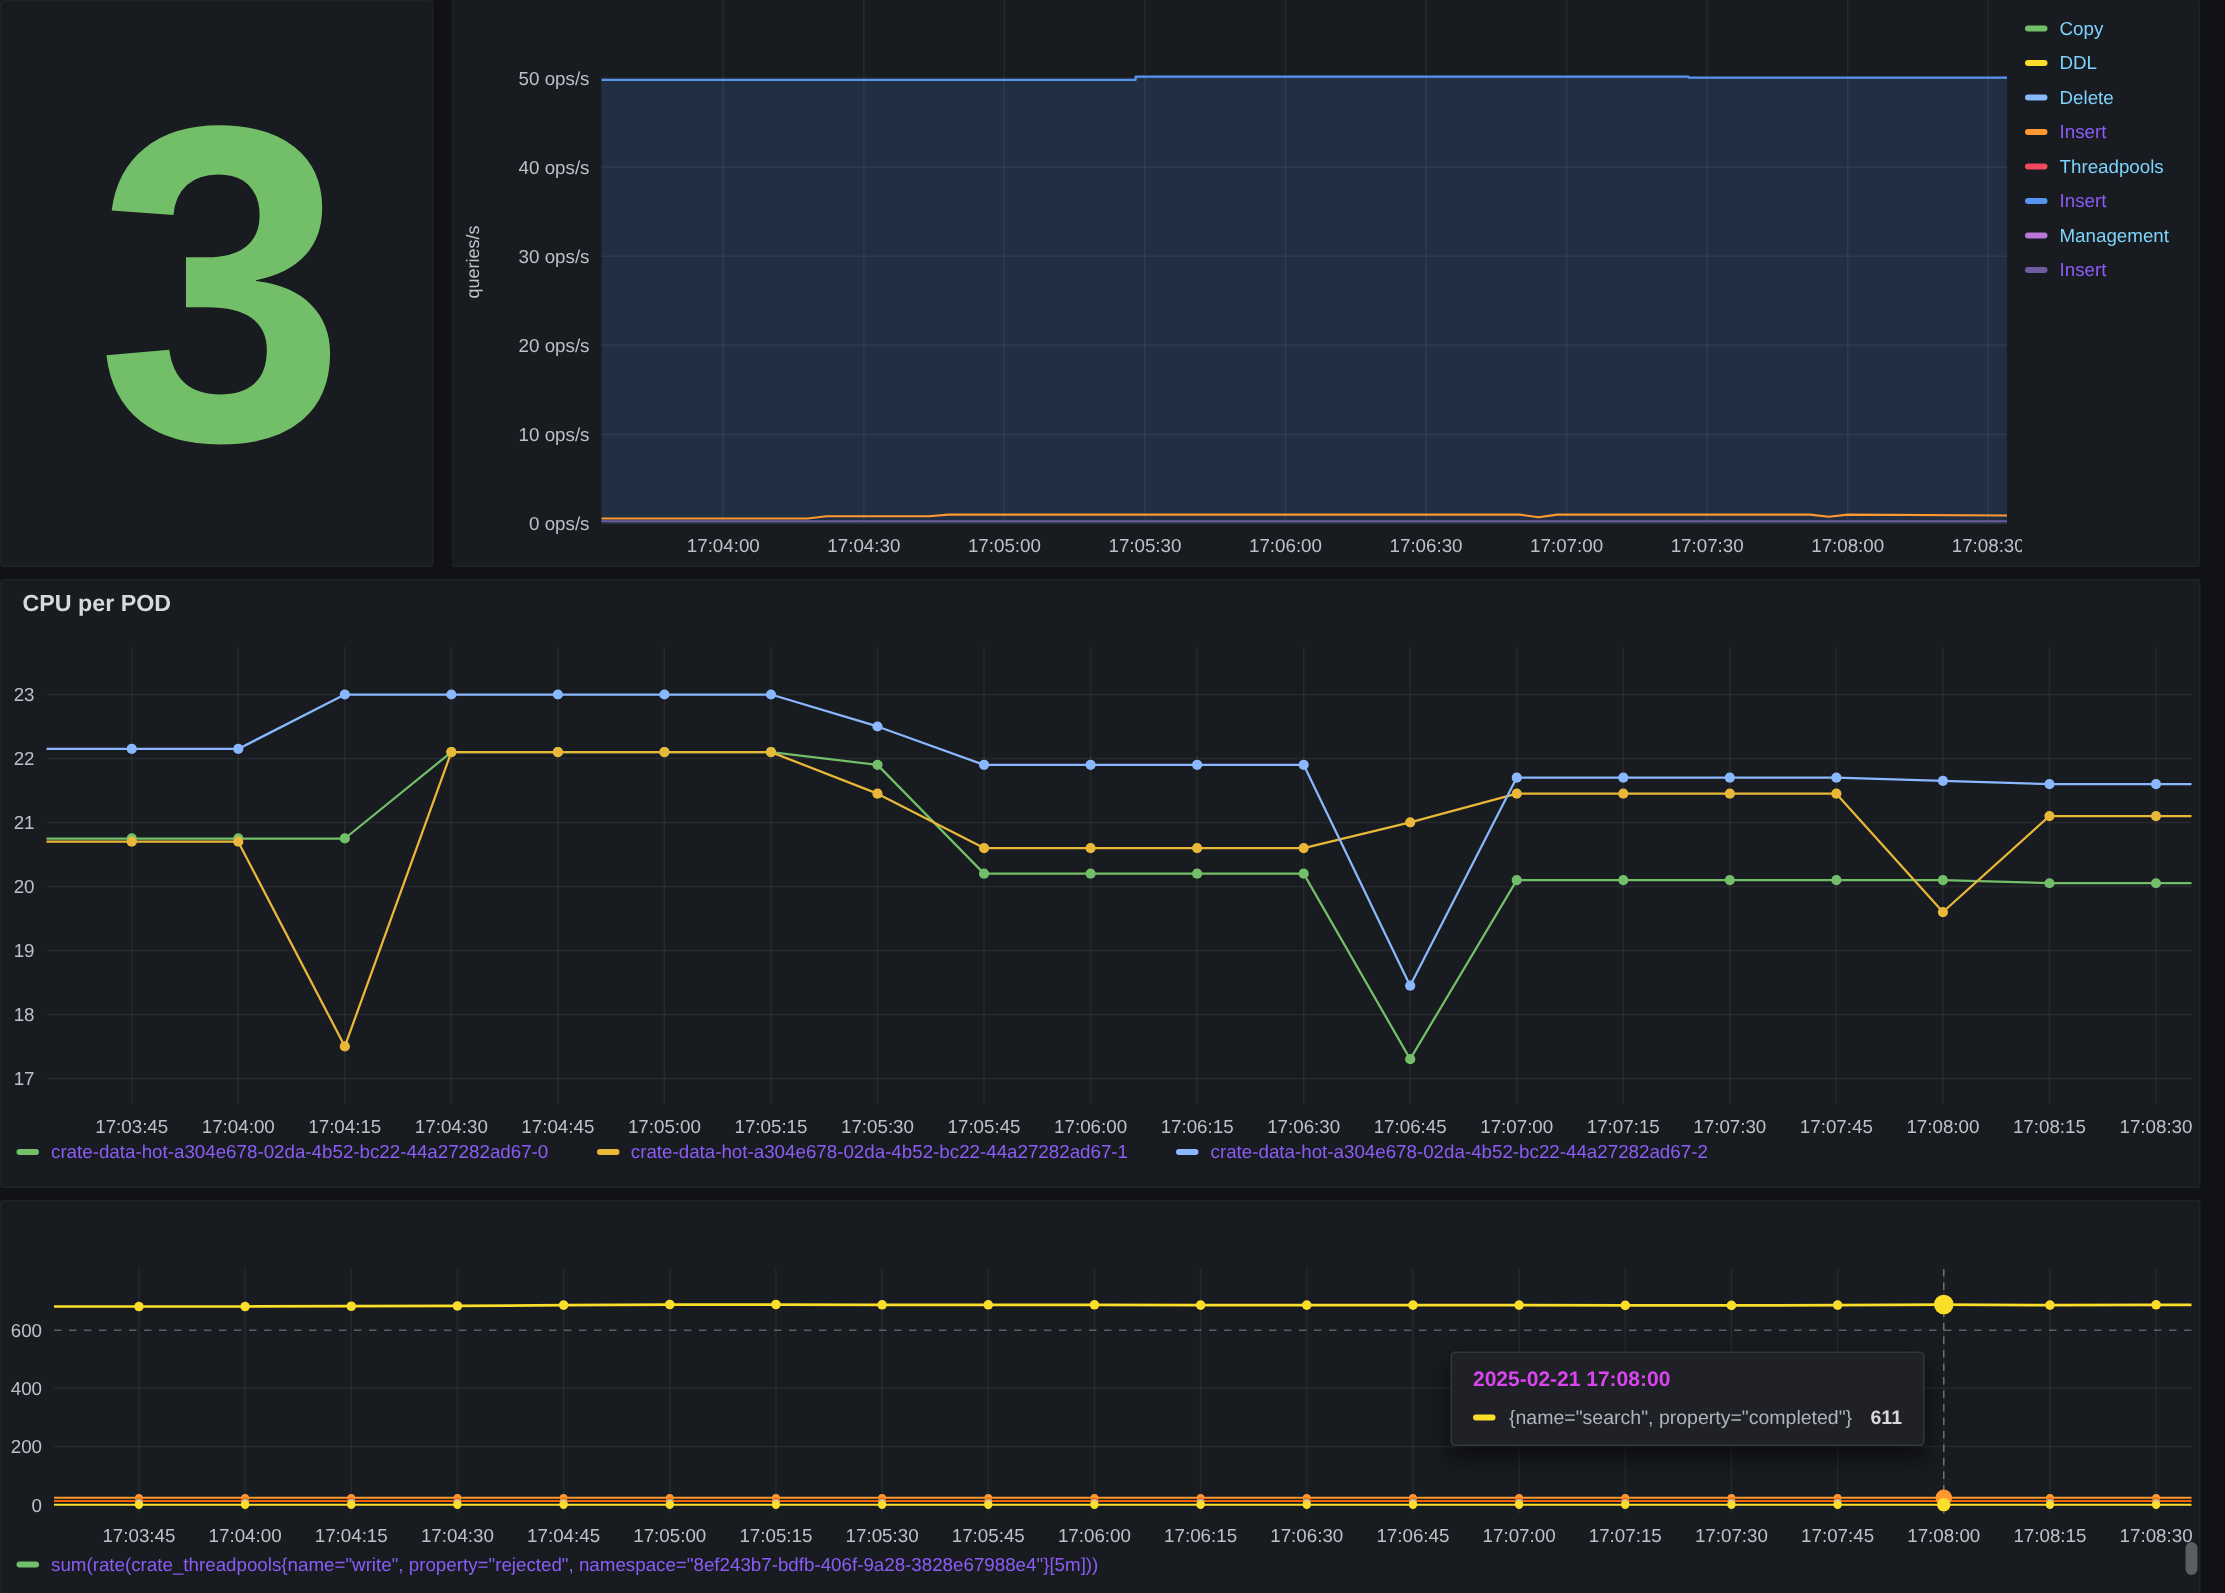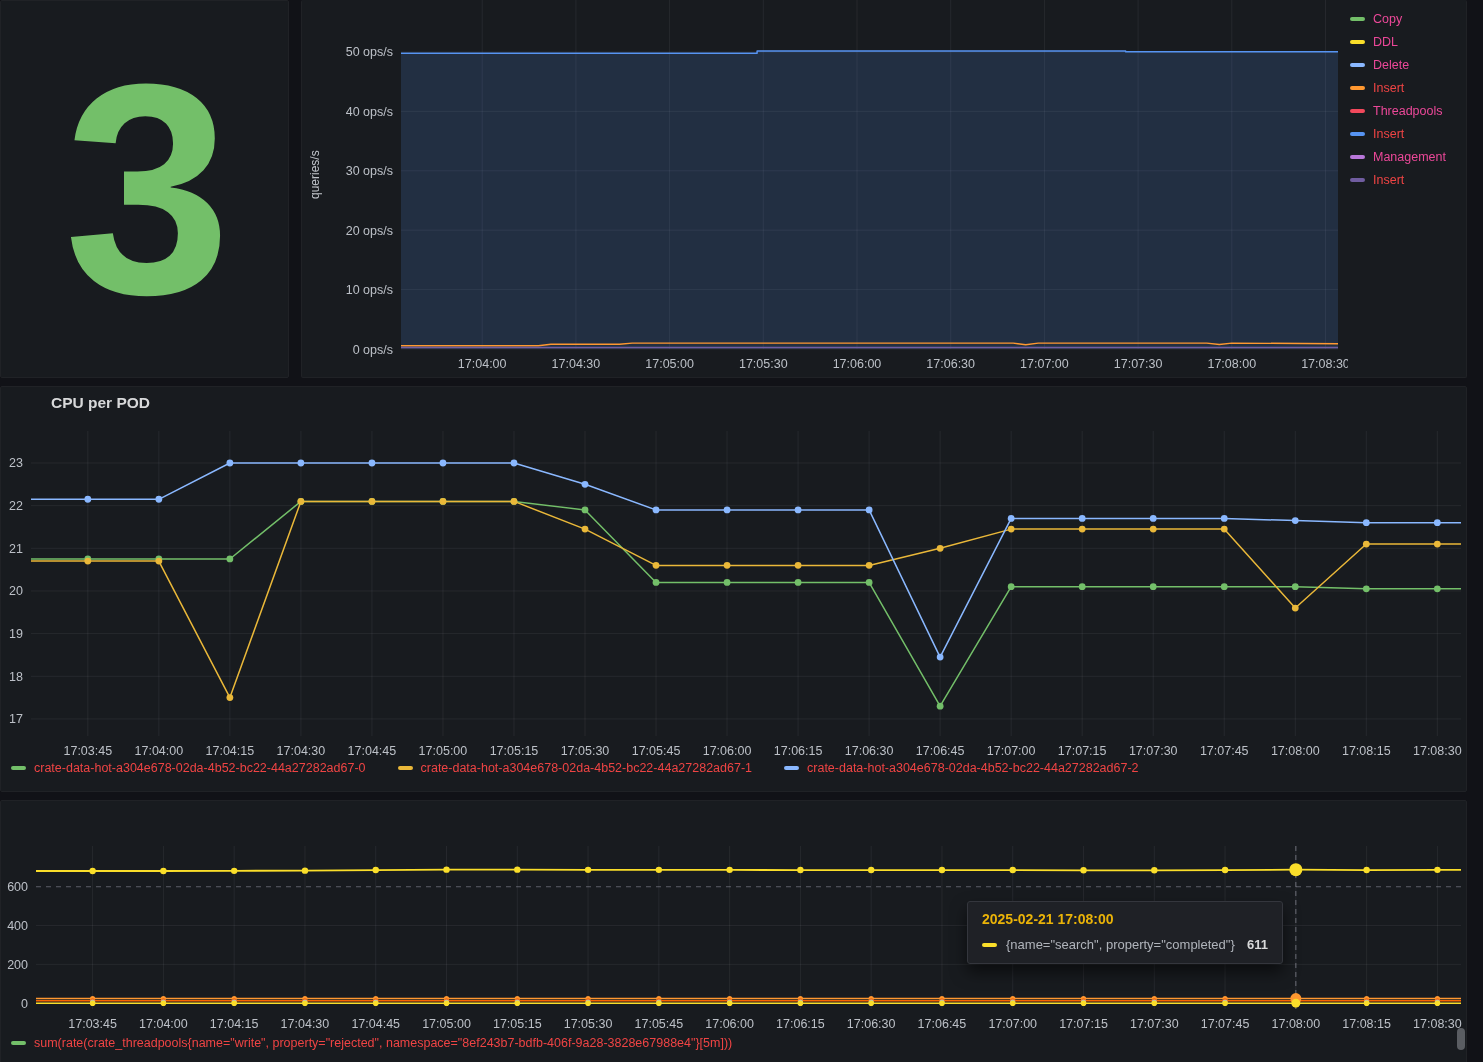--- a/index.html
+++ b/index.html
@@ -31,7 +31,7 @@
   .legend-item{display:flex;align-items:center;gap:8px;font-size:12.5px;cursor:pointer;white-space:nowrap;}
   .legend-item .swatch{width:15px;height:4px;border-radius:2px;flex:0 0 auto;}
   .legend-item .lbl{color:#ef4444;}
-  .legend-item .lbl.dim{color:#ec4899;}
+  .legend-item .lbl.dim{color:#7dd3fc;}
   .legend-row{position:absolute;left:10px;display:flex;flex-wrap:wrap;column-gap:26px;row-gap:4px;z-index:4;gap:32px;}
   .cpu-legend{top:374px;}
   .tp-legend{top:235px;}

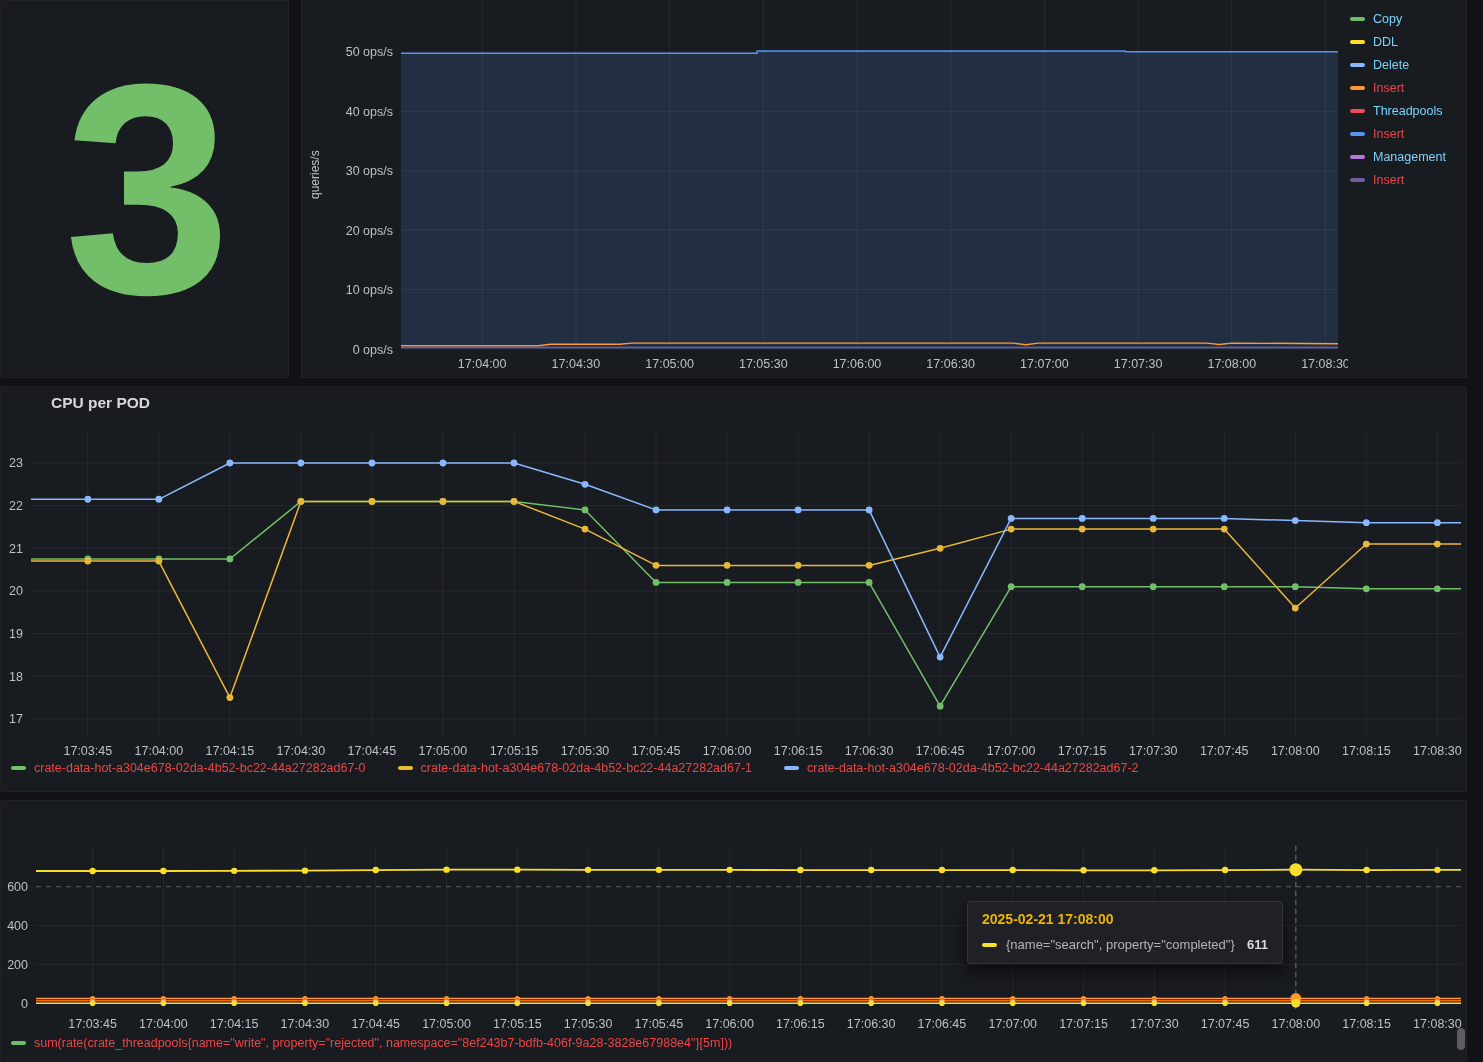--- a/index.html
+++ b/index.html
@@ -30,7 +30,7 @@
   .legend-vertical{position:absolute;left:1048px;top:12px;width:116px;display:flex;flex-direction:column;gap:9px;z-index:4;}
   .legend-item{display:flex;align-items:center;gap:8px;font-size:12.5px;cursor:pointer;white-space:nowrap;}
   .legend-item .swatch{width:15px;height:4px;border-radius:2px;flex:0 0 auto;}
-  .legend-item .lbl{color:#ef4444;}
+  .legend-item .lbl{color:#8b5cf6;}
   .legend-item .lbl.dim{color:#7dd3fc;}
   .legend-row{position:absolute;left:10px;display:flex;flex-wrap:wrap;column-gap:26px;row-gap:4px;z-index:4;gap:32px;}
   .cpu-legend{top:374px;}

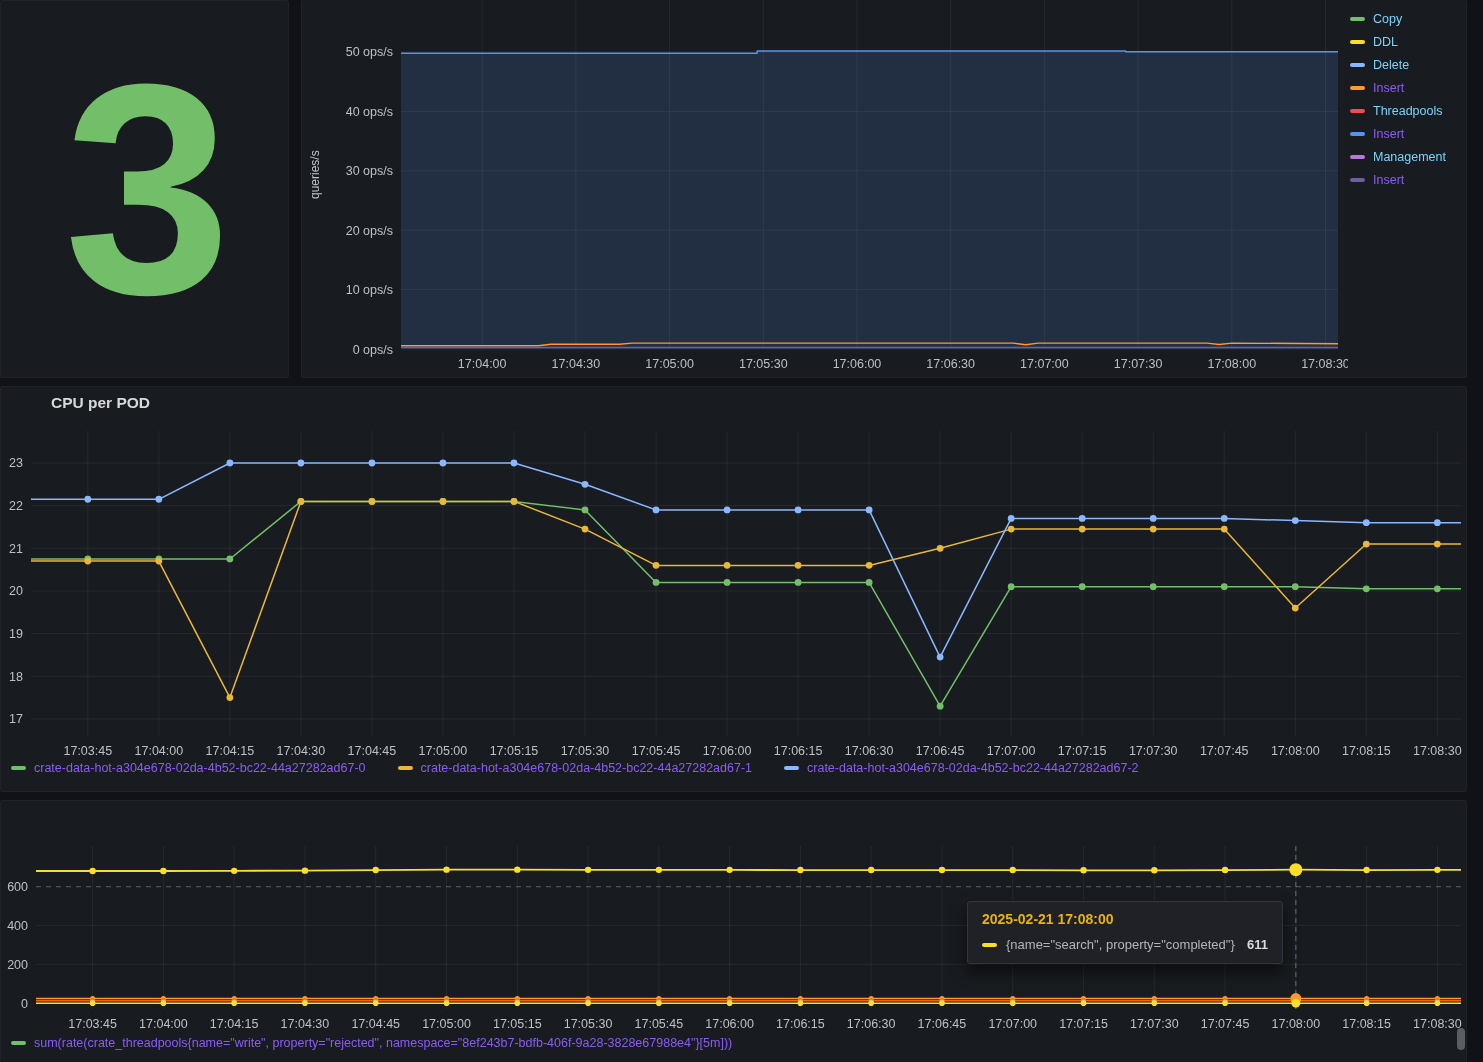--- a/index.html
+++ b/index.html
@@ -17,7 +17,7 @@
   .cpu-panel{left:0;top:386px;width:1467px;height:406px;}
   .tp-panel{left:0;top:800px;width:1467px;height:300px;}
   .panel-header{position:absolute;left:0;top:0;right:0;height:32px;display:flex;align-items:center;padding:0 14px;gap:14px;z-index:5;}
-  .panel-title{font-size:15.5px;font-weight:700;color:#d8d9da;cursor:pointer;margin-left:36px;}
+  .panel-title{font-size:15.5px;font-weight:700;color:#d8d9da;cursor:pointer;}
   .desc-icon{display:inline-flex;opacity:.85;}
   .kebab{position:absolute;right:0;top:5px;width:26px;height:32px;background:#24262c;border-radius:3px;
     display:flex;flex-direction:column;align-items:center;justify-content:center;gap:4px;cursor:pointer;z-index:6;}

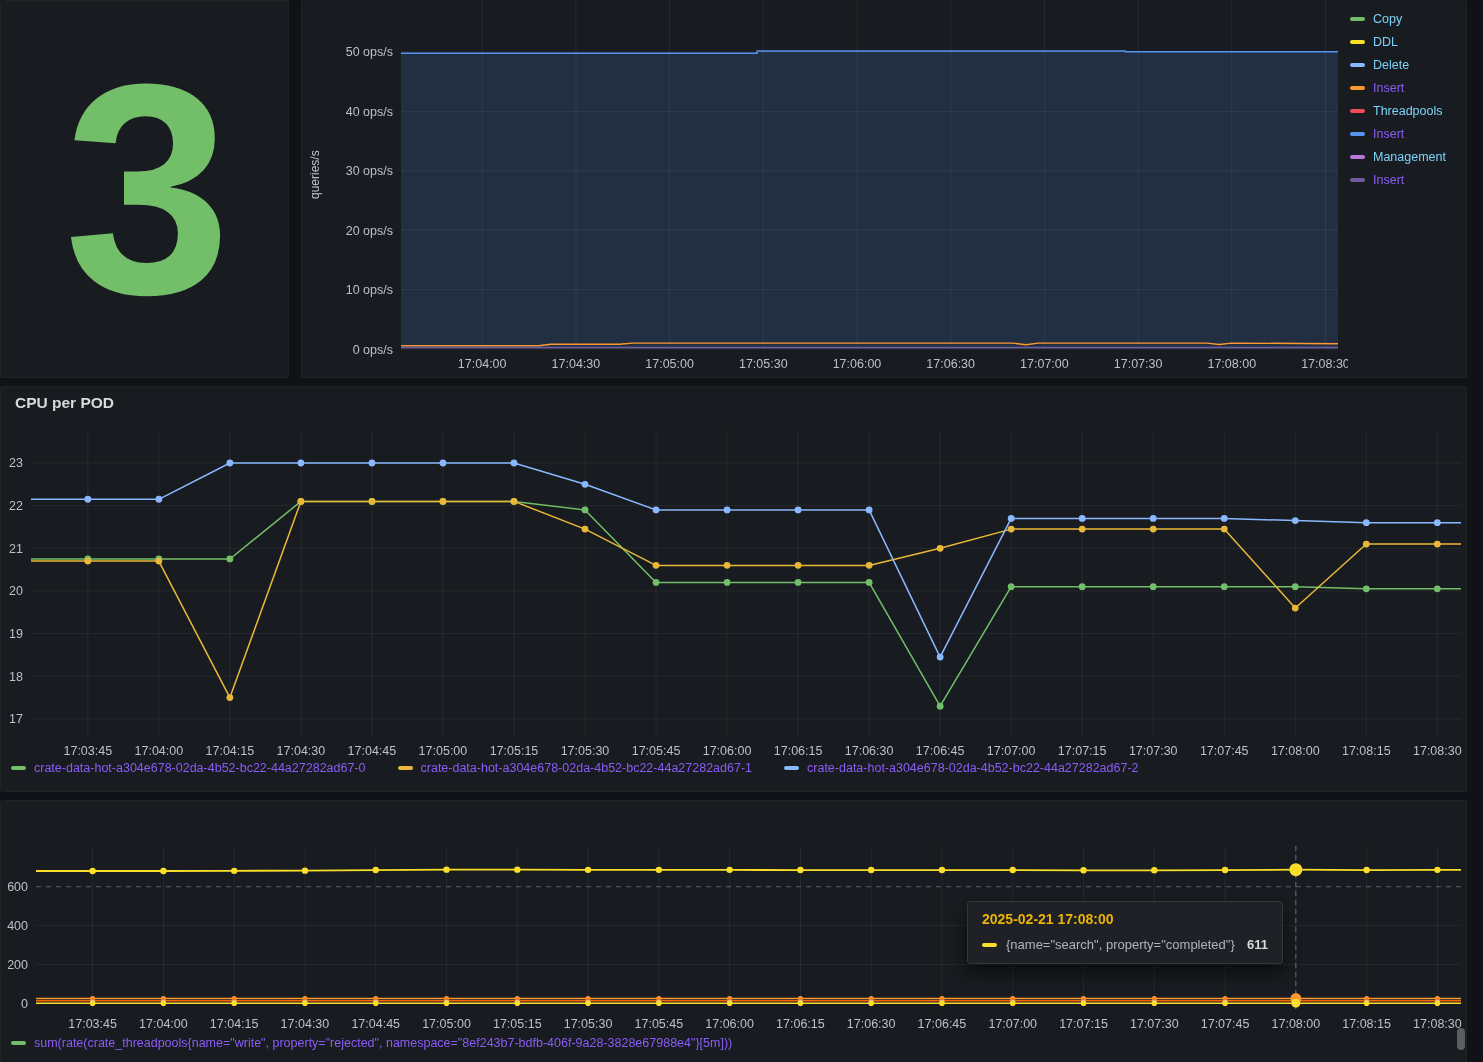--- a/index.html
+++ b/index.html
@@ -39,7 +39,7 @@
     position:absolute;left:966px;top:100px;width:316px;z-index:8;background:#1f2126;border:1px solid #34363d;
     border-radius:3px;box-shadow:0 8px 16px rgba(0,0,0,.55);padding:9px 14px 11px;
   }
-  .tooltip-header{font-size:14px;font-weight:700;color:#eab308;padding-bottom:10px;}
+  .tooltip-header{font-size:14px;font-weight:700;color:#d946ef;padding-bottom:10px;}
   .tooltip-row{display:flex;align-items:center;gap:9px;font-size:13px;}
   .tooltip-row .swatch{width:15px;height:4px;border-radius:2px;flex:0 0 auto;}
   .tooltip-label{color:#b0b4bb;flex:1 1 auto;}

